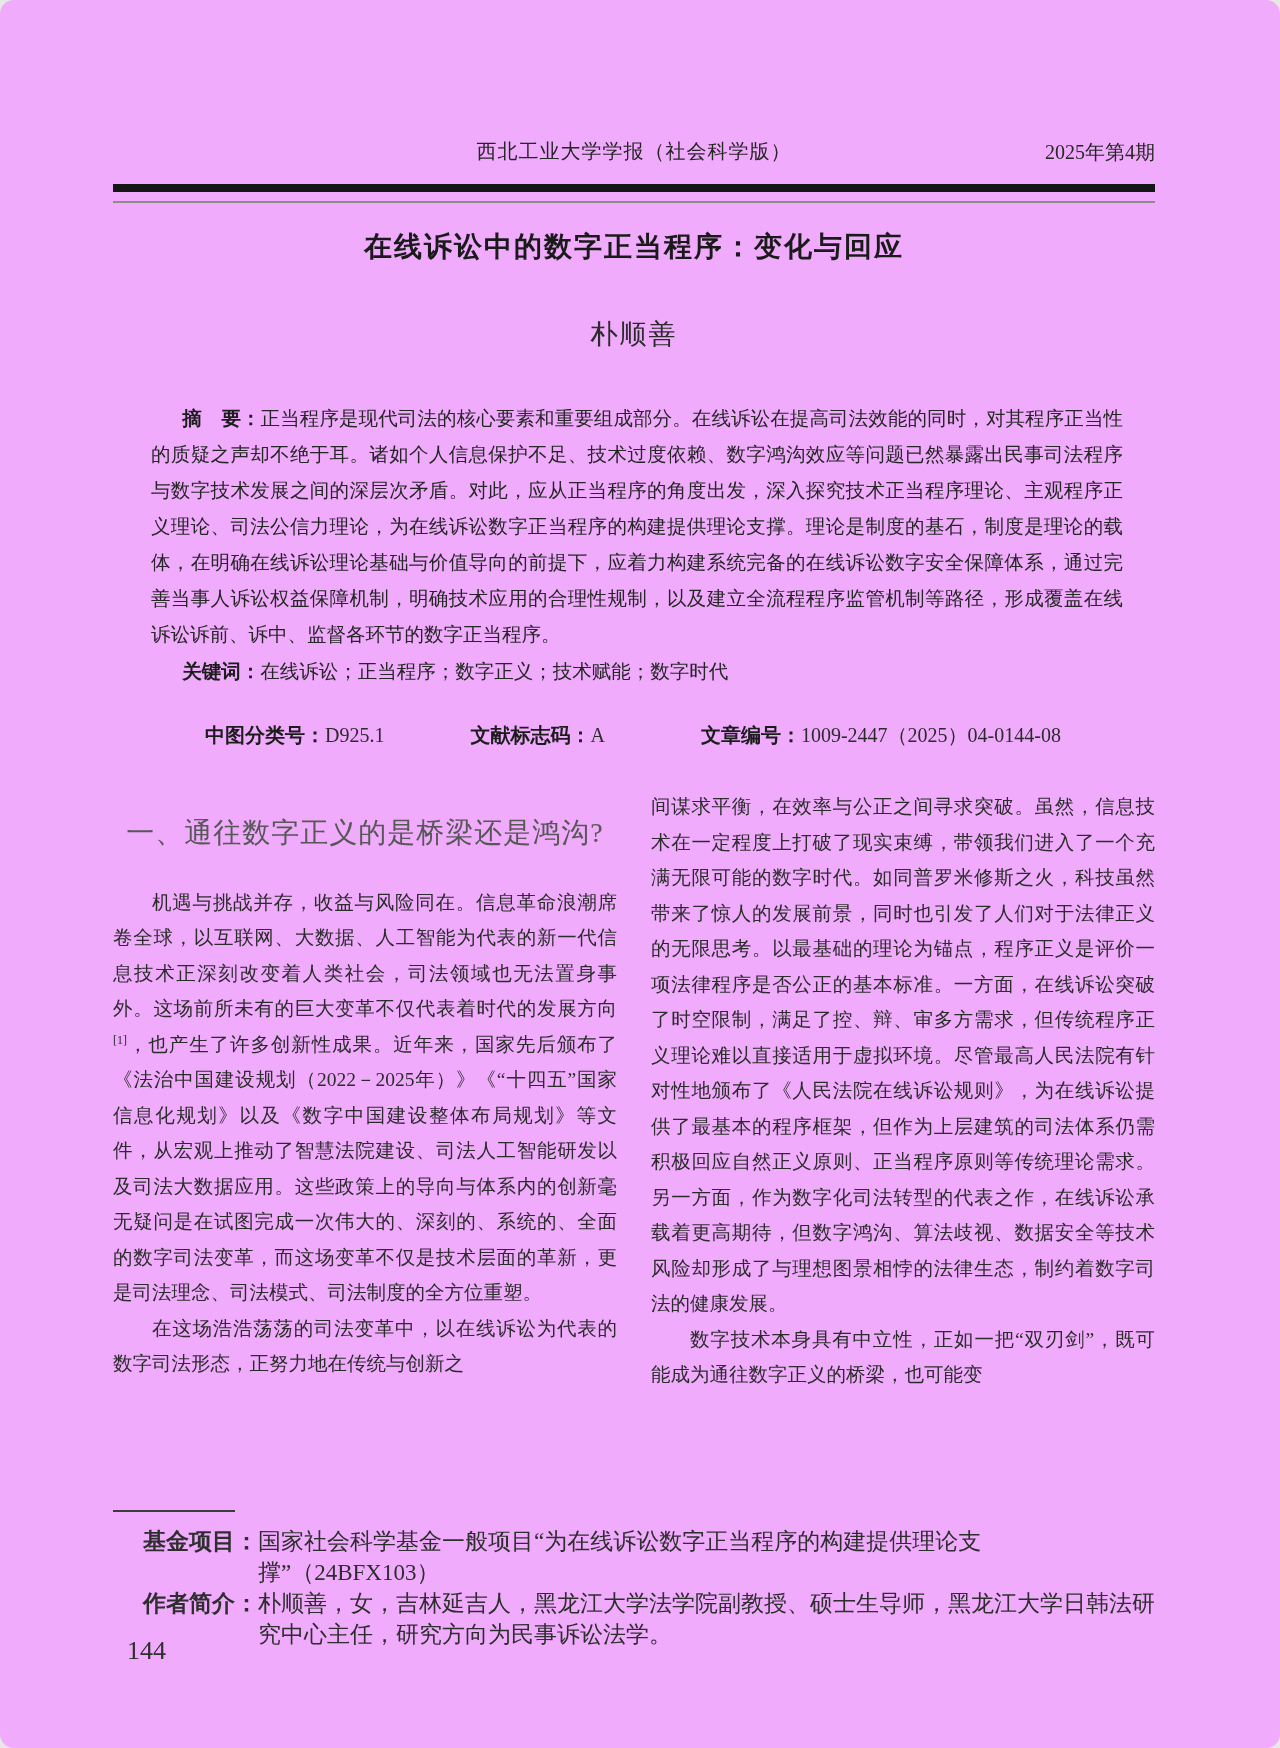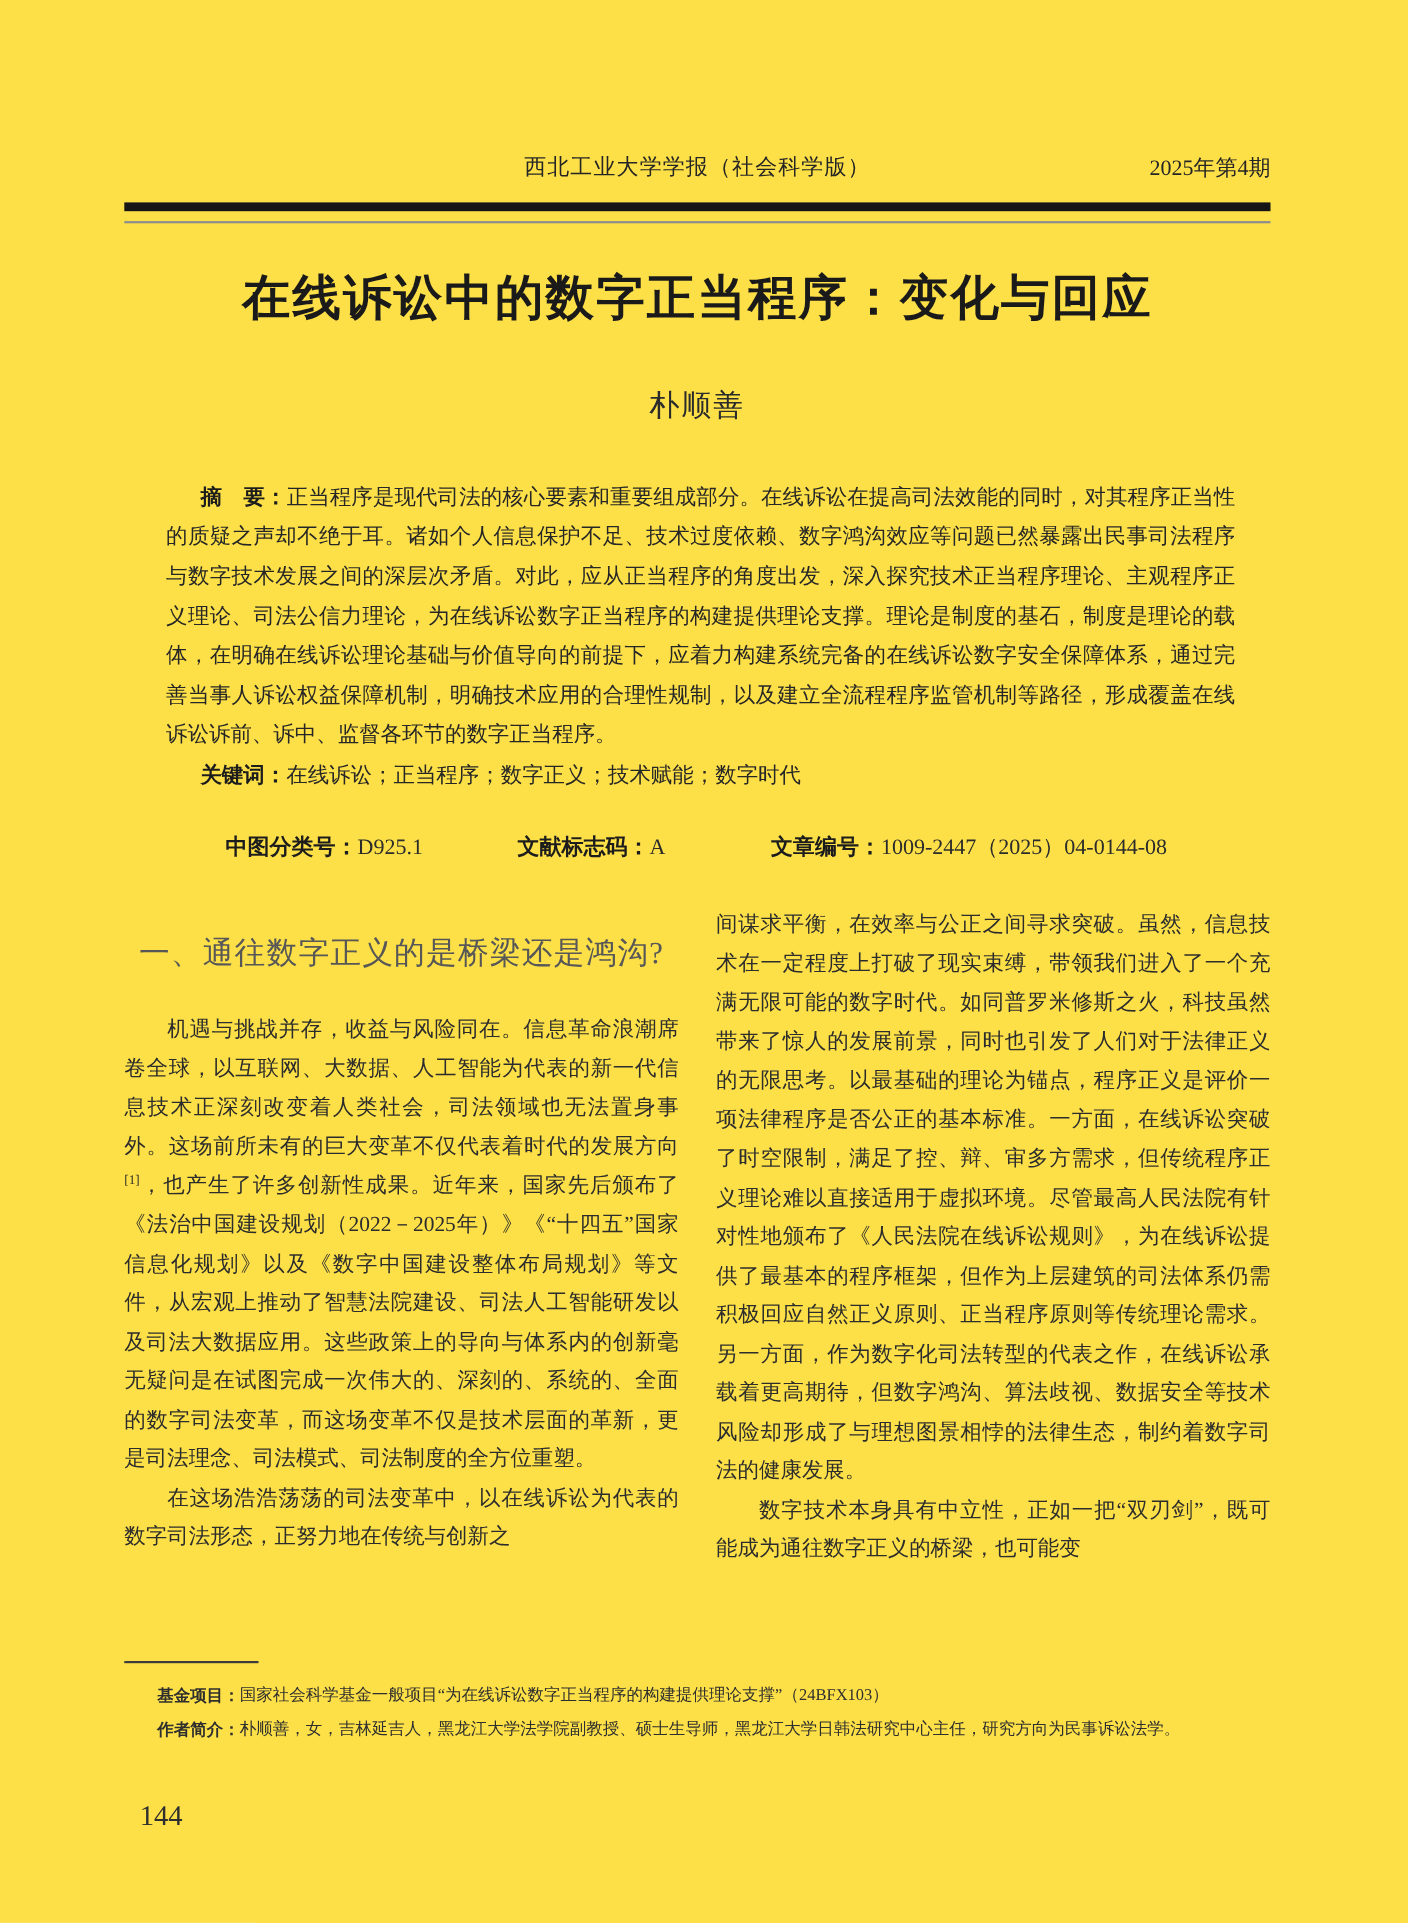--- a/index.html
+++ b/index.html
@@ -9,10 +9,11 @@
     width: 1280px;
     height: 1748px;
     margin: 0 auto;
-    background: #fde047;
+    background: #f0abfc;
     color: #2b2b2b;
     font-family: "Liberation Serif", serif;
     overflow: hidden;
+    border-radius: 14px;
   }
   .content { padding: 138px 125px 0 113px; }
 

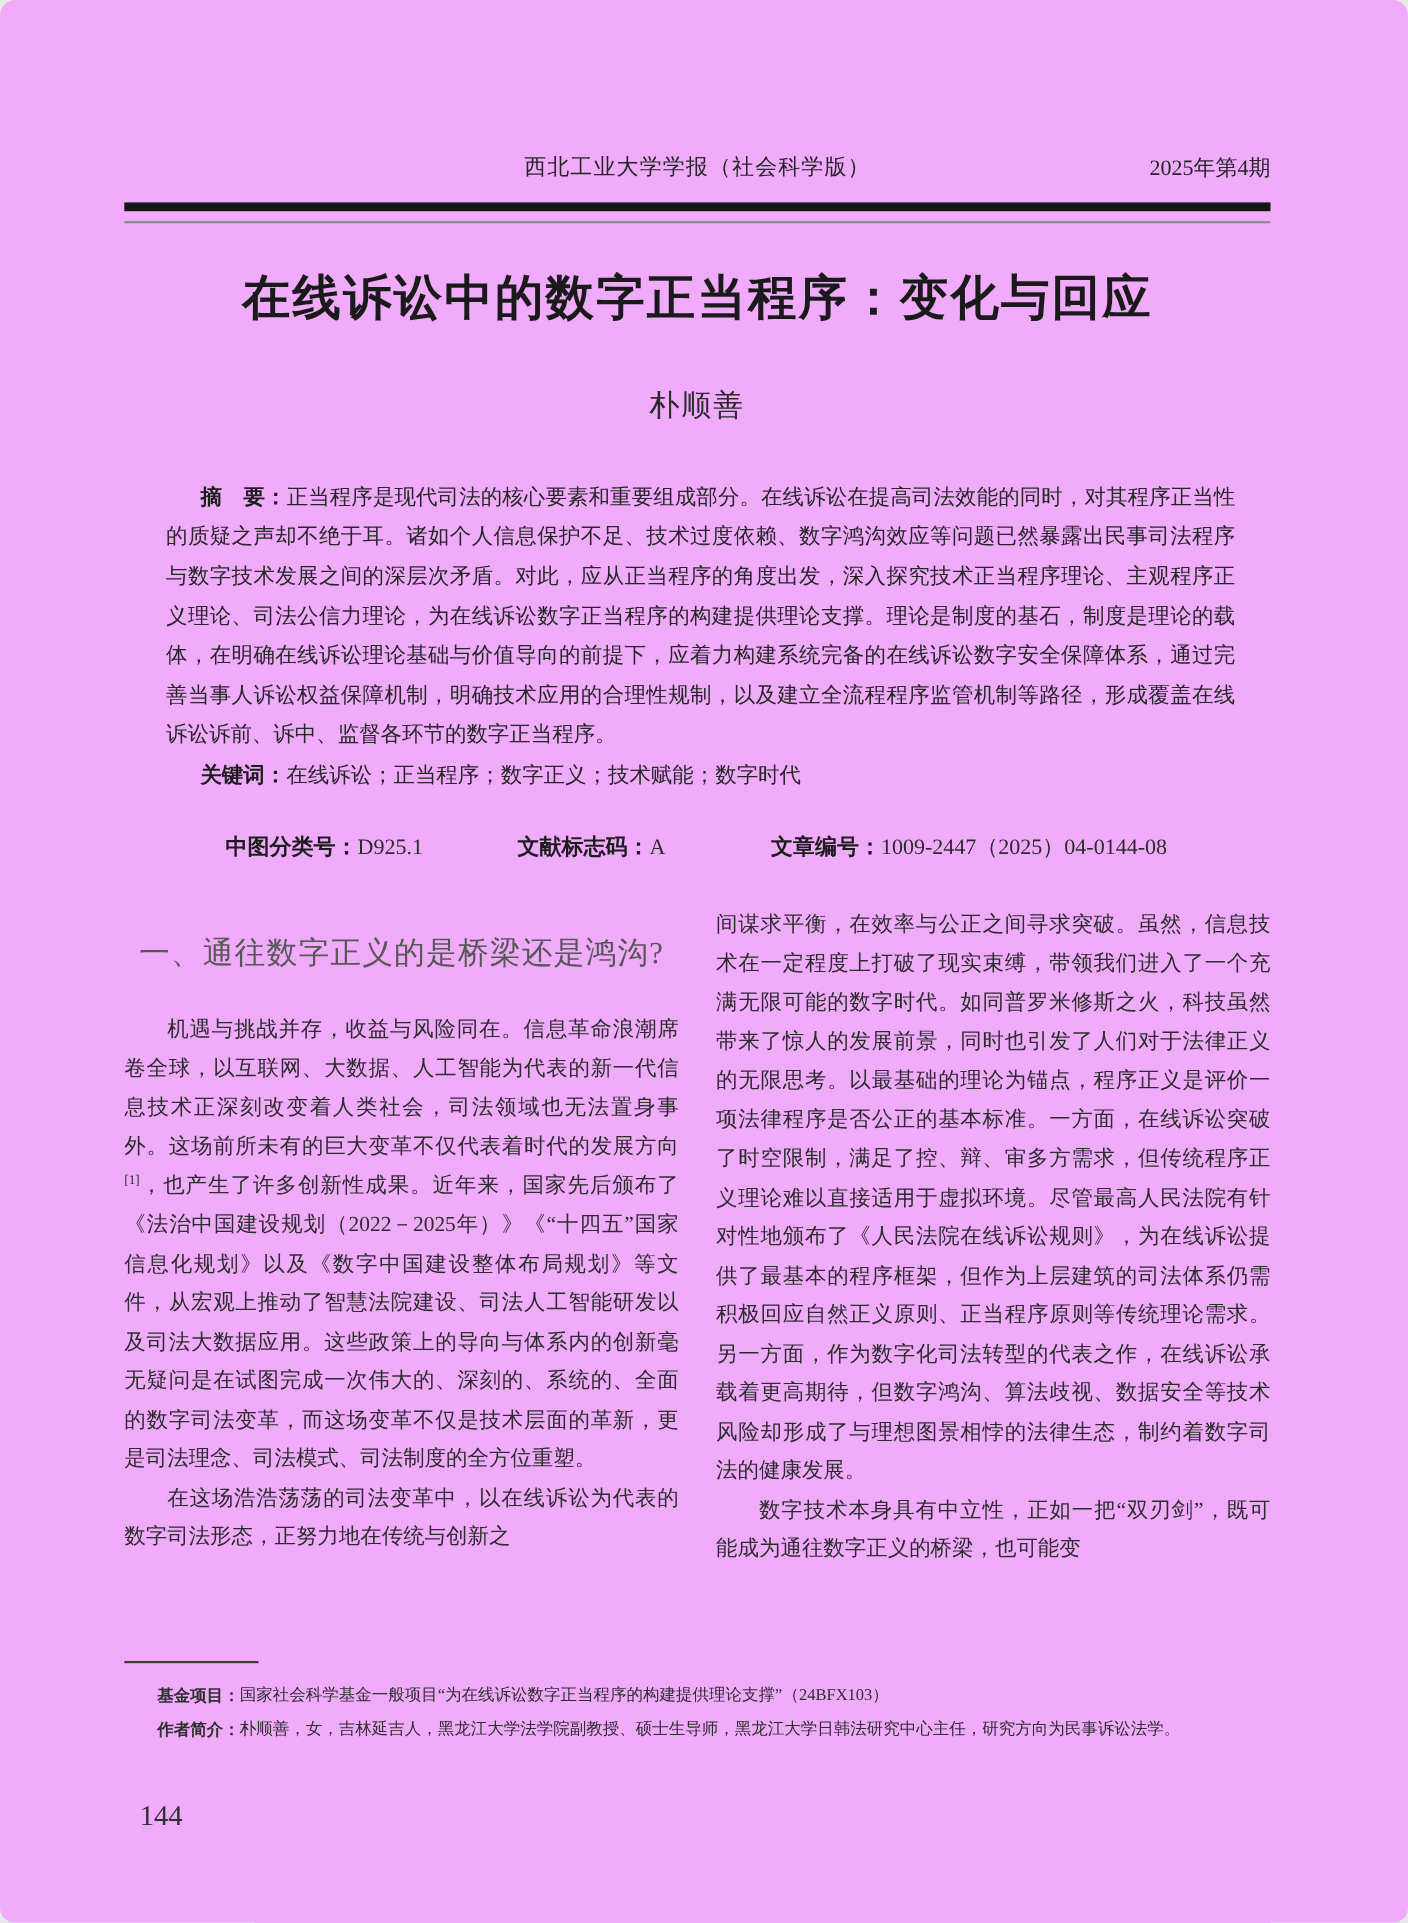--- a/index.html
+++ b/index.html
@@ -26,11 +26,11 @@
 
   
   .title {
-    margin: 38px 0 0;
+    margin: 25px 0 0;
     text-align: center;
     font-family: "Liberation Sans", sans-serif;
     font-weight: 700;
-    font-size: 44px;
+    font-size: 28px;
     letter-spacing: 2px;
     color: #1a1a1a;
   }

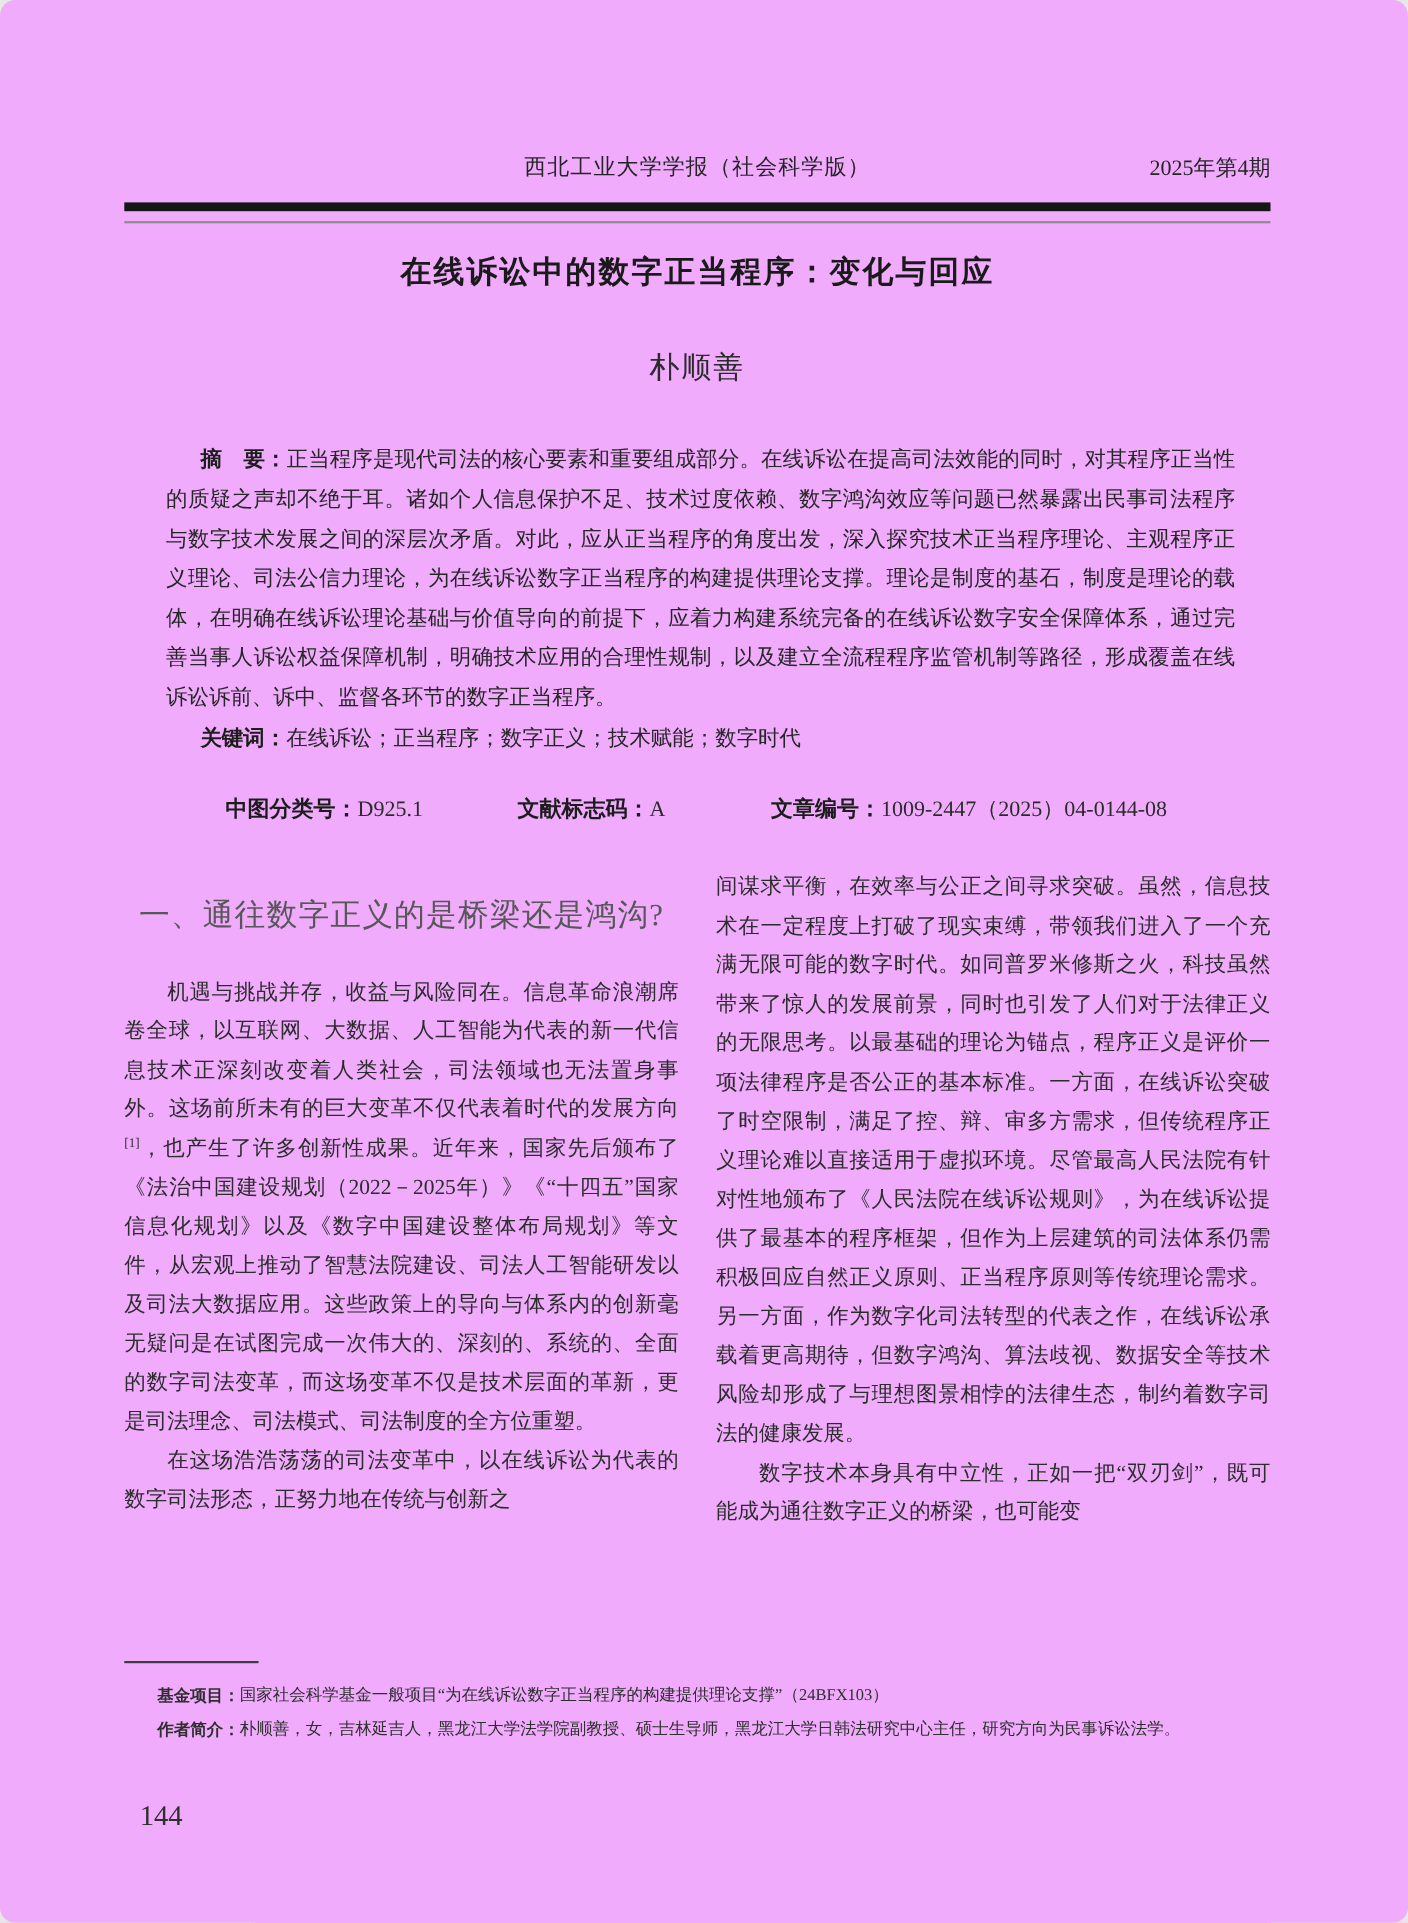--- a/index.html
+++ b/index.html
@@ -82,7 +82,7 @@
   .footnote-area { position: absolute; left: 113px; right: 125px; top: 1510px; }
   .footnote-rule { width: 122px; height: 2px; background: #3c3c3c; }
   .footnote-rows { margin-top: 14px; padding-left: 30px; }
-  .footnote-row { display: flex; font-size: 15px; line-height: 31px; color: #2e2e2e; }
+  .footnote-row { display: flex; font-size: 23px; line-height: 31px; color: #2e2e2e; }
   .footnote-label { font-family: "Liberation Sans", sans-serif; font-weight: 700; white-space: nowrap; }
   .footnote-text { flex: 1; }
 

